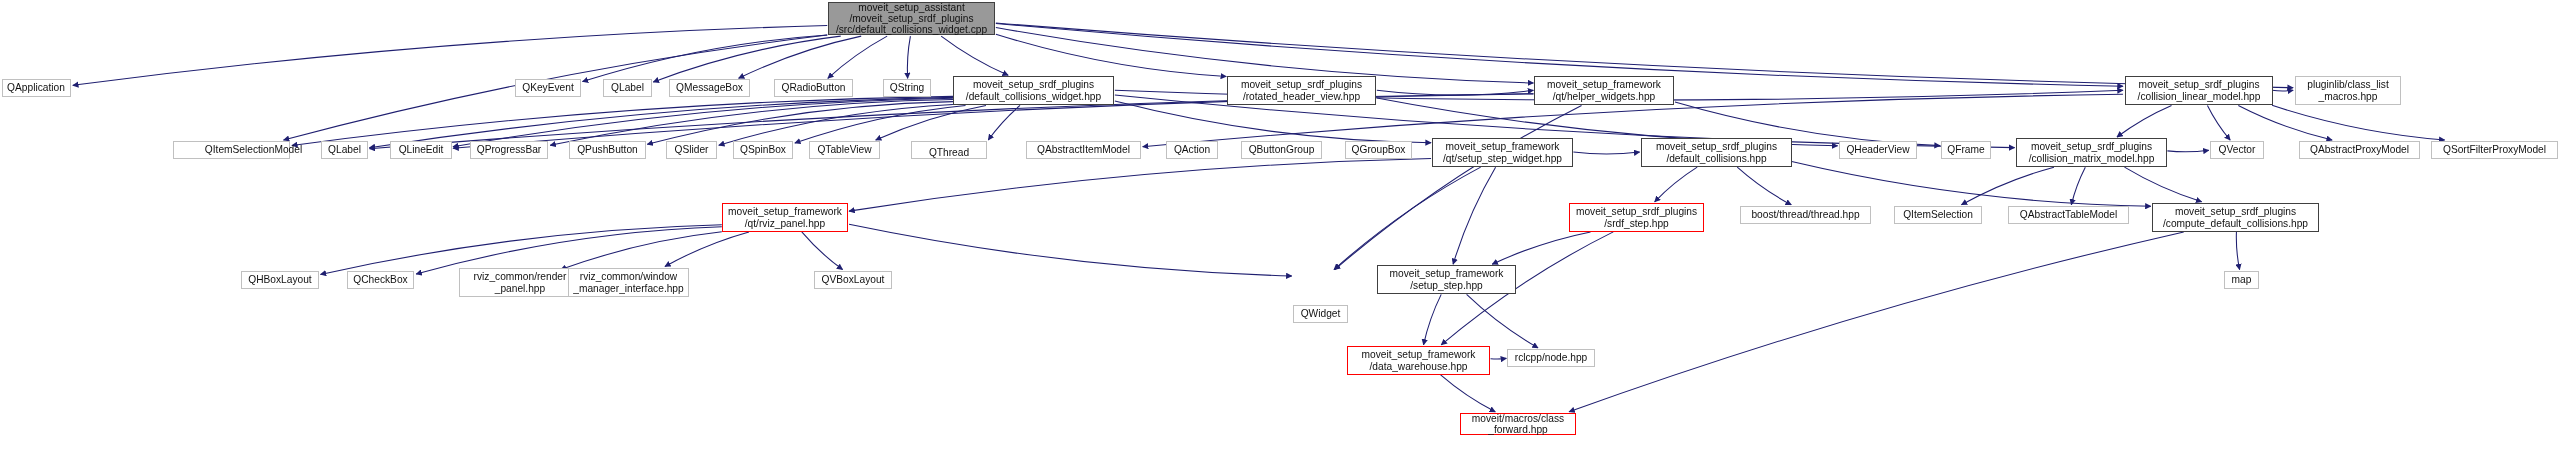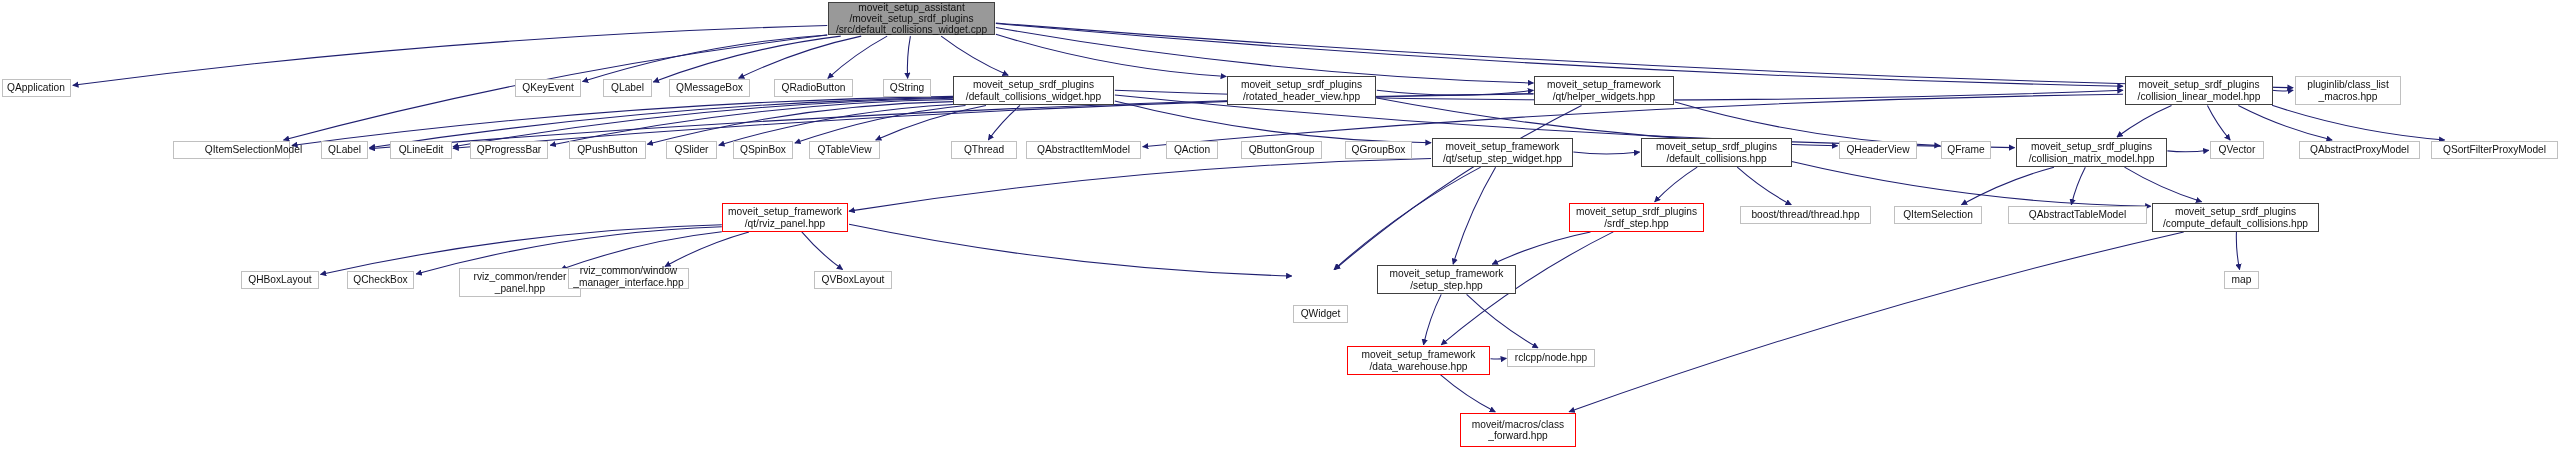--- a/index.html
+++ b/index.html
@@ -151,7 +151,7 @@
       <div class="node plain" style="left: 666px; top: 141px; width: 51px; height: 18px;"><span>QSlider</span></div>
       <div class="node plain" style="left: 733px; top: 141px; width: 60px; height: 18px;"><span>QSpinBox</span></div>
       <div class="node plain" style="left: 809px; top: 141px; width: 71px; height: 18px;"><span>QTableView</span></div>
-      <div class="node plain" style="left: 951px; top: 141px; width: 66px; height: 18px;"><span>QThread</span></div>
+      <div class="node plain" style="left: 911px; top: 141px; width: 76px; height: 18px; justify-content: flex-end;"><span>QThread</span></div>
       <div class="node plain" style="left: 1026px; top: 141px; width: 115px; height: 18px;"><span>QAbstractItemModel</span></div>
       <div class="node plain" style="left: 1166px; top: 141px; width: 52px; height: 18px;"><span>QAction</span></div>
       <div class="node plain" style="left: 1241px; top: 141px; width: 81px; height: 18px;"><span>QButtonGroup</span></div>

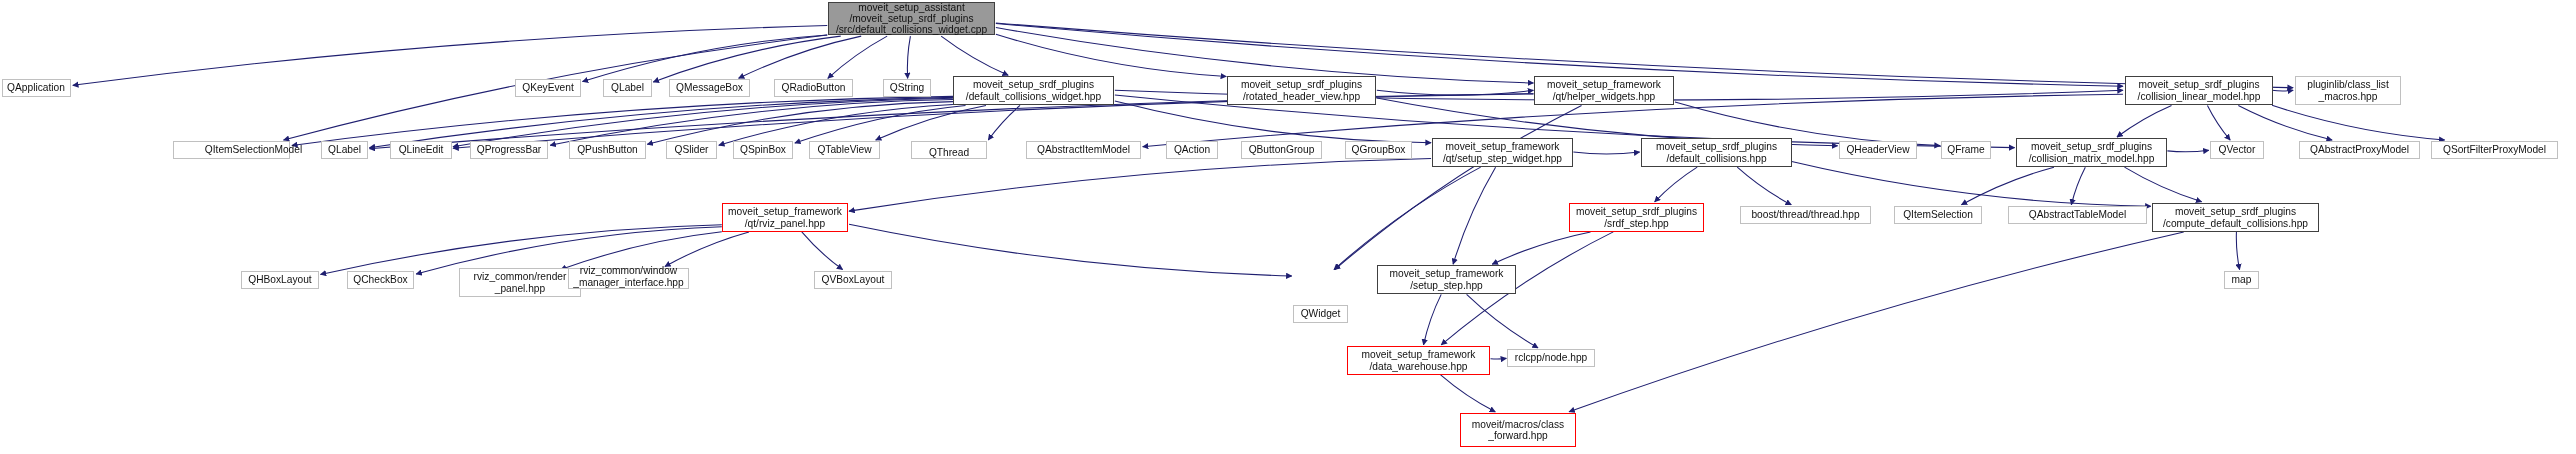--- a/index.html
+++ b/index.html
@@ -168,7 +168,7 @@
       <div class="node red" style="left: 1569px; top: 203px; width: 135px; height: 29px;"><span>moveit_setup_srdf_plugins</span><span>/srdf_step.hpp</span></div>
       <div class="node plain" style="left: 1740px; top: 206px; width: 131px; height: 18px;"><span>boost/thread/thread.hpp</span></div>
       <div class="node plain" style="left: 1894px; top: 206px; width: 88px; height: 18px;"><span>QItemSelection</span></div>
-      <div class="node plain" style="left: 2008px; top: 206px; width: 139px; height: 18px;"><span>QAbstractTableModel</span></div>
+      <div class="node plain" style="left: 2008px; top: 206px; width: 121px; height: 18px;"><span>QAbstractTableModel</span></div>
       <div class="node hdr" style="left: 2152px; top: 203px; width: 167px; height: 29px;"><span>moveit_setup_srdf_plugins</span><span>/compute_default_collisions.hpp</span></div>
       <div class="node plain" style="left: 241px; top: 271px; width: 78px; height: 18px;"><span>QHBoxLayout</span></div>
       <div class="node plain" style="left: 347px; top: 271px; width: 67px; height: 18px;"><span>QCheckBox</span></div>

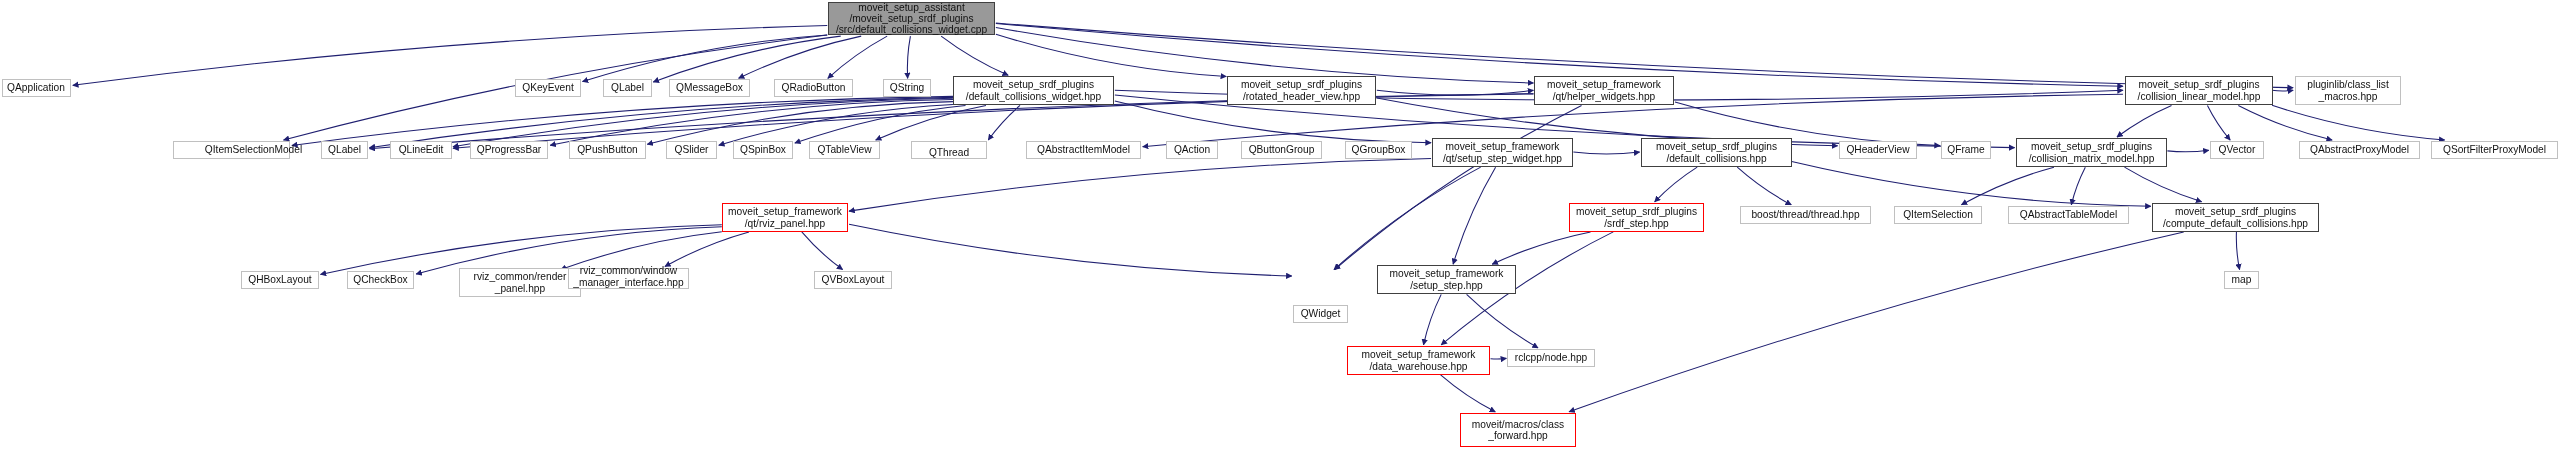--- a/index.html
+++ b/index.html
@@ -173,7 +173,7 @@
       <div class="node plain" style="left: 241px; top: 271px; width: 78px; height: 18px;"><span>QHBoxLayout</span></div>
       <div class="node plain" style="left: 347px; top: 271px; width: 67px; height: 18px;"><span>QCheckBox</span></div>
       <div class="node plain" style="left: 459px; top: 268px; width: 122px; height: 29px;"><span>rviz_common/render</span><span>_panel.hpp</span></div>
-      <div class="node plain" style="left: 568px; top: 268px; width: 121px; height: 21px; justify-content: flex-end;"><span>rviz_common/window</span><span>_manager_interface.hpp</span></div>
+      <div class="node plain" style="left: 568px; top: 268px; width: 121px; height: 29px;"><span>rviz_common/window</span><span>_manager_interface.hpp</span></div>
       <div class="node plain" style="left: 814px; top: 271px; width: 78px; height: 18px;"><span>QVBoxLayout</span></div>
       <div class="node plain" style="left: 1293px; top: 271px; width: 55px; height: 18px; margin-top: 34px;"><span>QWidget</span></div>
       <div class="node hdr" style="left: 1377px; top: 265px; width: 139px; height: 29px;"><span>moveit_setup_framework</span><span>/setup_step.hpp</span></div>

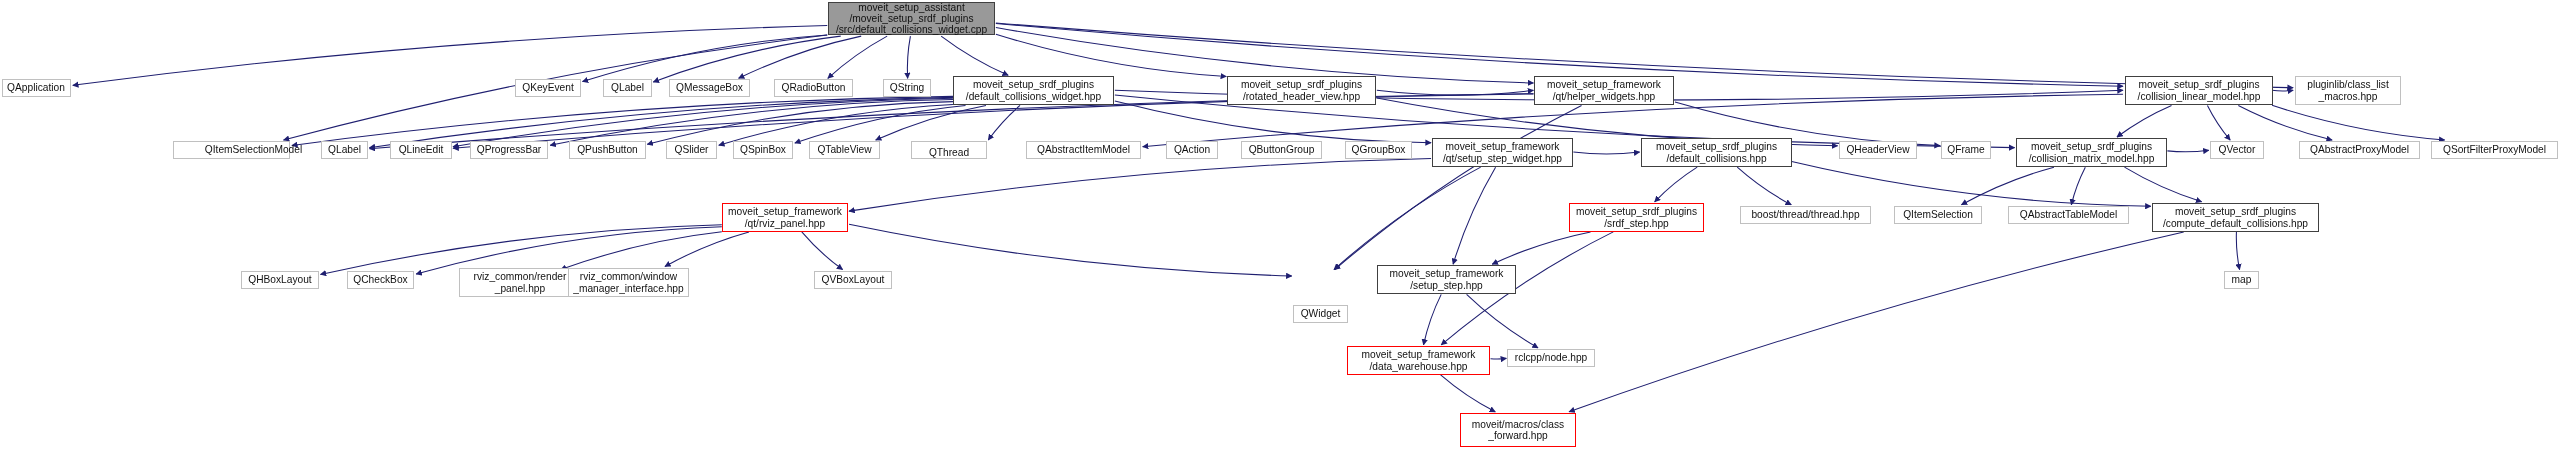--- a/index.html
+++ b/index.html
@@ -180,7 +180,7 @@
       <div class="node plain" style="left: 2224px; top: 271px; width: 35px; height: 18px;"><span>map</span></div>
       <div class="node red" style="left: 1347px; top: 346px; width: 143px; height: 29px;"><span>moveit_setup_framework</span><span>/data_warehouse.hpp</span></div>
       <div class="node plain" style="left: 1507px; top: 349px; width: 88px; height: 18px;"><span>rclcpp/node.hpp</span></div>
-      <div class="node red" style="left: 1460px; top: 413px; width: 116px; height: 34px; text-align: center;"><span>moveit/macros/class</span><span>_forward.hpp</span></div>
+      <div class="node red" style="left: 1460px; top: 413px; width: 116px; height: 22px; text-align: center;"><span>moveit/macros/class</span><span>_forward.hpp</span></div>
     </div>
 </div>
 

